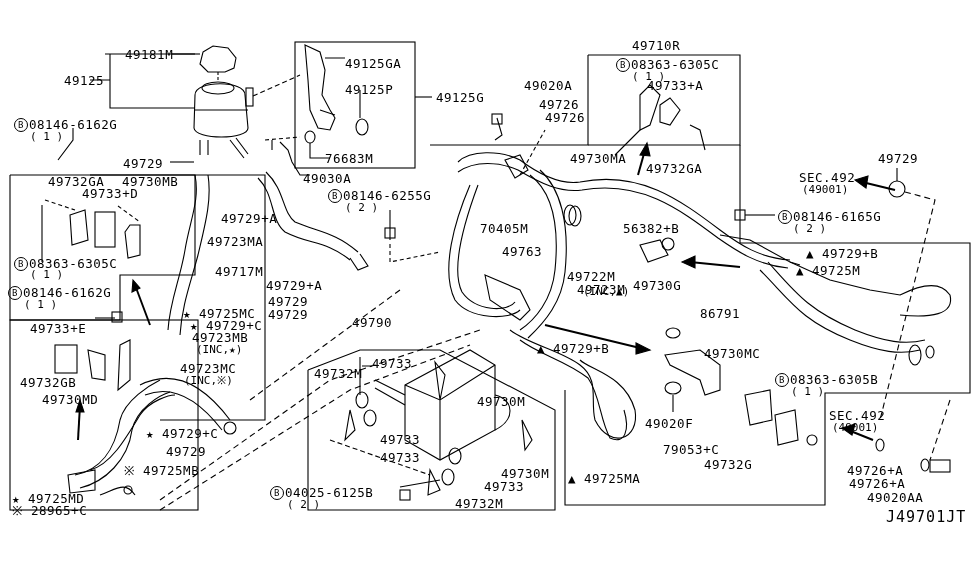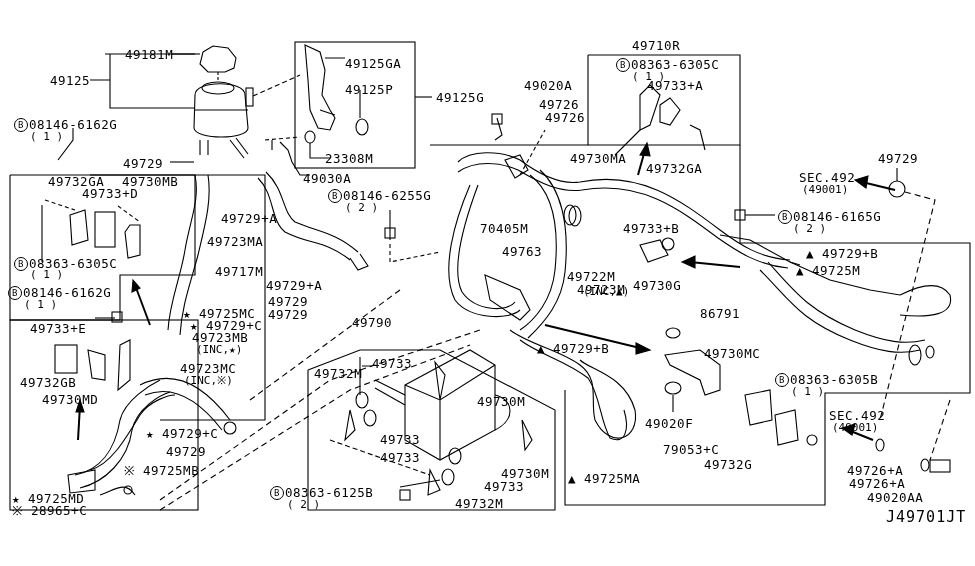--- a/index.html
+++ b/index.html
@@ -176,7 +176,7 @@
 </svg>
 
 <span class="lbl" style="left:125px;top:48px">49181M</span>
-<span class="lbl" style="left:50px;top:74px">49125</span>
+<span class="lbl" style="left:64px;top:74px">49125</span>
 <span class="lbl" style="left:14px;top:118px"><span class="bcirc">B</span><span>08146-6162G</span></span>
 <span class="qty" style="left:30px;top:131px">( 1 )</span>
 <span class="lbl" style="left:123px;top:157px">49729</span>

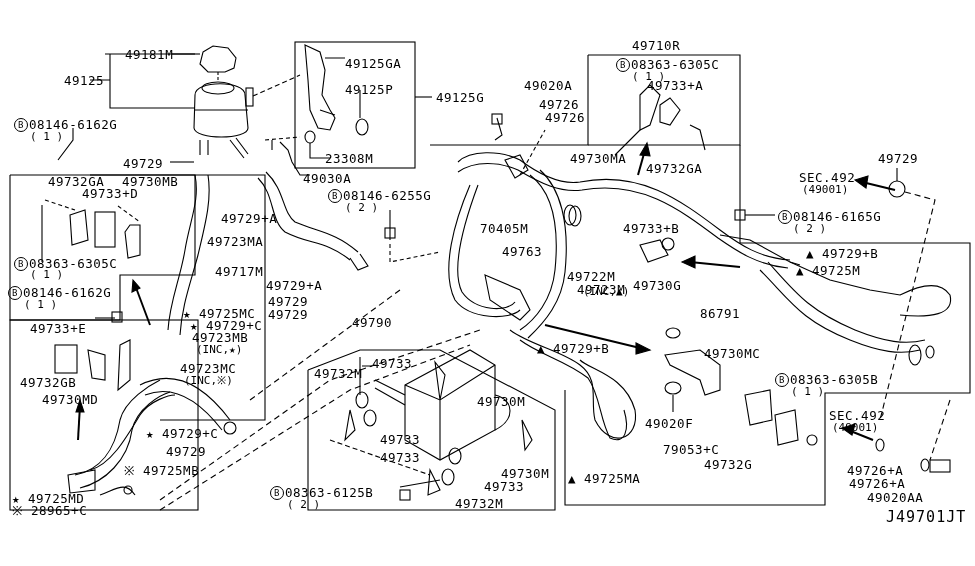--- a/index.html
+++ b/index.html
@@ -183,7 +183,7 @@
 
 <span class="lbl" style="left:345px;top:57px">49125GA</span>
 <span class="lbl" style="left:345px;top:83px">49125P</span>
-<span class="lbl" style="left:325px;top:152px">23308M</span>
+<span class="lbl" style="left:325px;top:152px">76683M</span>
 <span class="lbl" style="left:436px;top:91px">49125G</span>
 <span class="lbl" style="left:303px;top:172px">49030A</span>
 

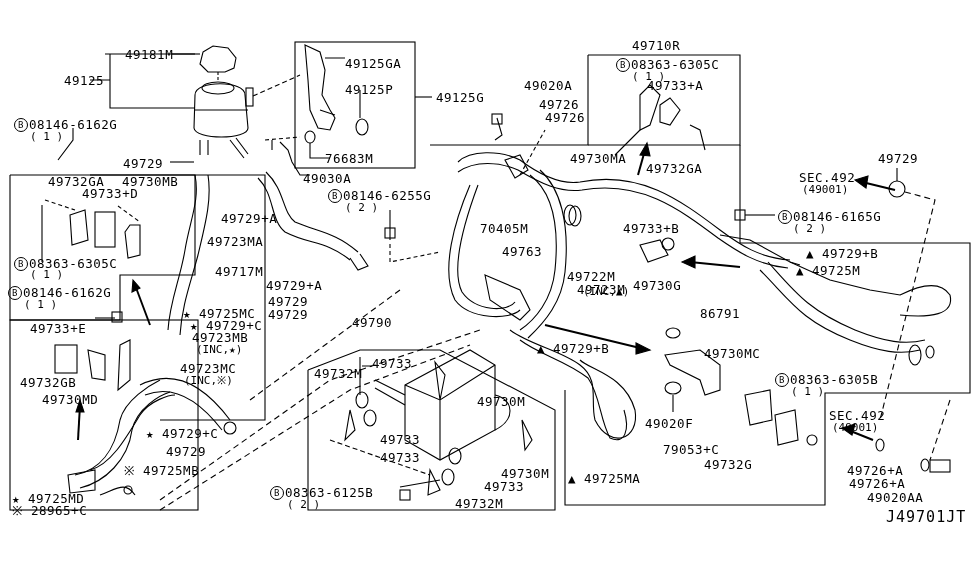--- a/index.html
+++ b/index.html
@@ -246,7 +246,7 @@
 <span class="lbl" style="left:567px;top:270px">49722M</span>
 <span class="lbl" style="left:577px;top:283px">49723M</span>
 <span class="qty" style="left:583px;top:286px">(INC,▲)</span>
-<span class="lbl" style="left:623px;top:222px">49733+B</span>
+<span class="lbl" style="left:623px;top:222px">56382+B</span>
 <span class="lbl" style="left:633px;top:279px">49730G</span>
 <span class="lbl" style="left:537px;top:342px">▲ 49729+B</span>
 <span class="lbl" style="left:806px;top:247px">▲ 49729+B</span>

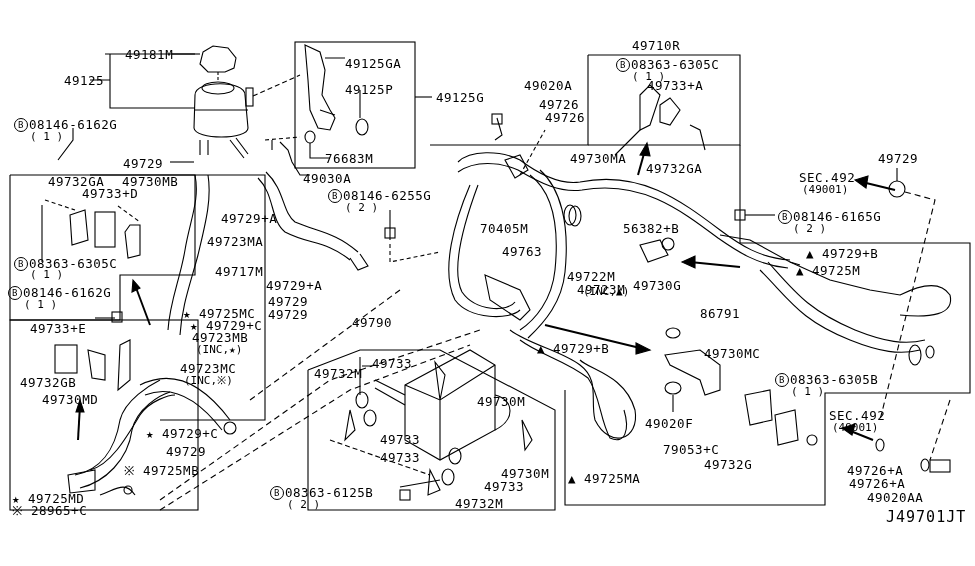--- a/index.html
+++ b/index.html
@@ -227,7 +227,7 @@
 <span class="lbl" style="left:380px;top:451px">49733</span>
 <span class="lbl" style="left:501px;top:467px">49730M</span>
 <span class="lbl" style="left:484px;top:480px">49733</span>
-<span class="lbl" style="left:270px;top:486px"><span class="bcirc">B</span><span>08363-6125B</span></span>
+<span class="lbl" style="left:270px;top:486px"><span class="bcirc">B</span><span>04025-6125B</span></span>
 <span class="qty" style="left:287px;top:499px">( 2 )</span>
 <span class="lbl" style="left:455px;top:497px">49732M</span>
 

